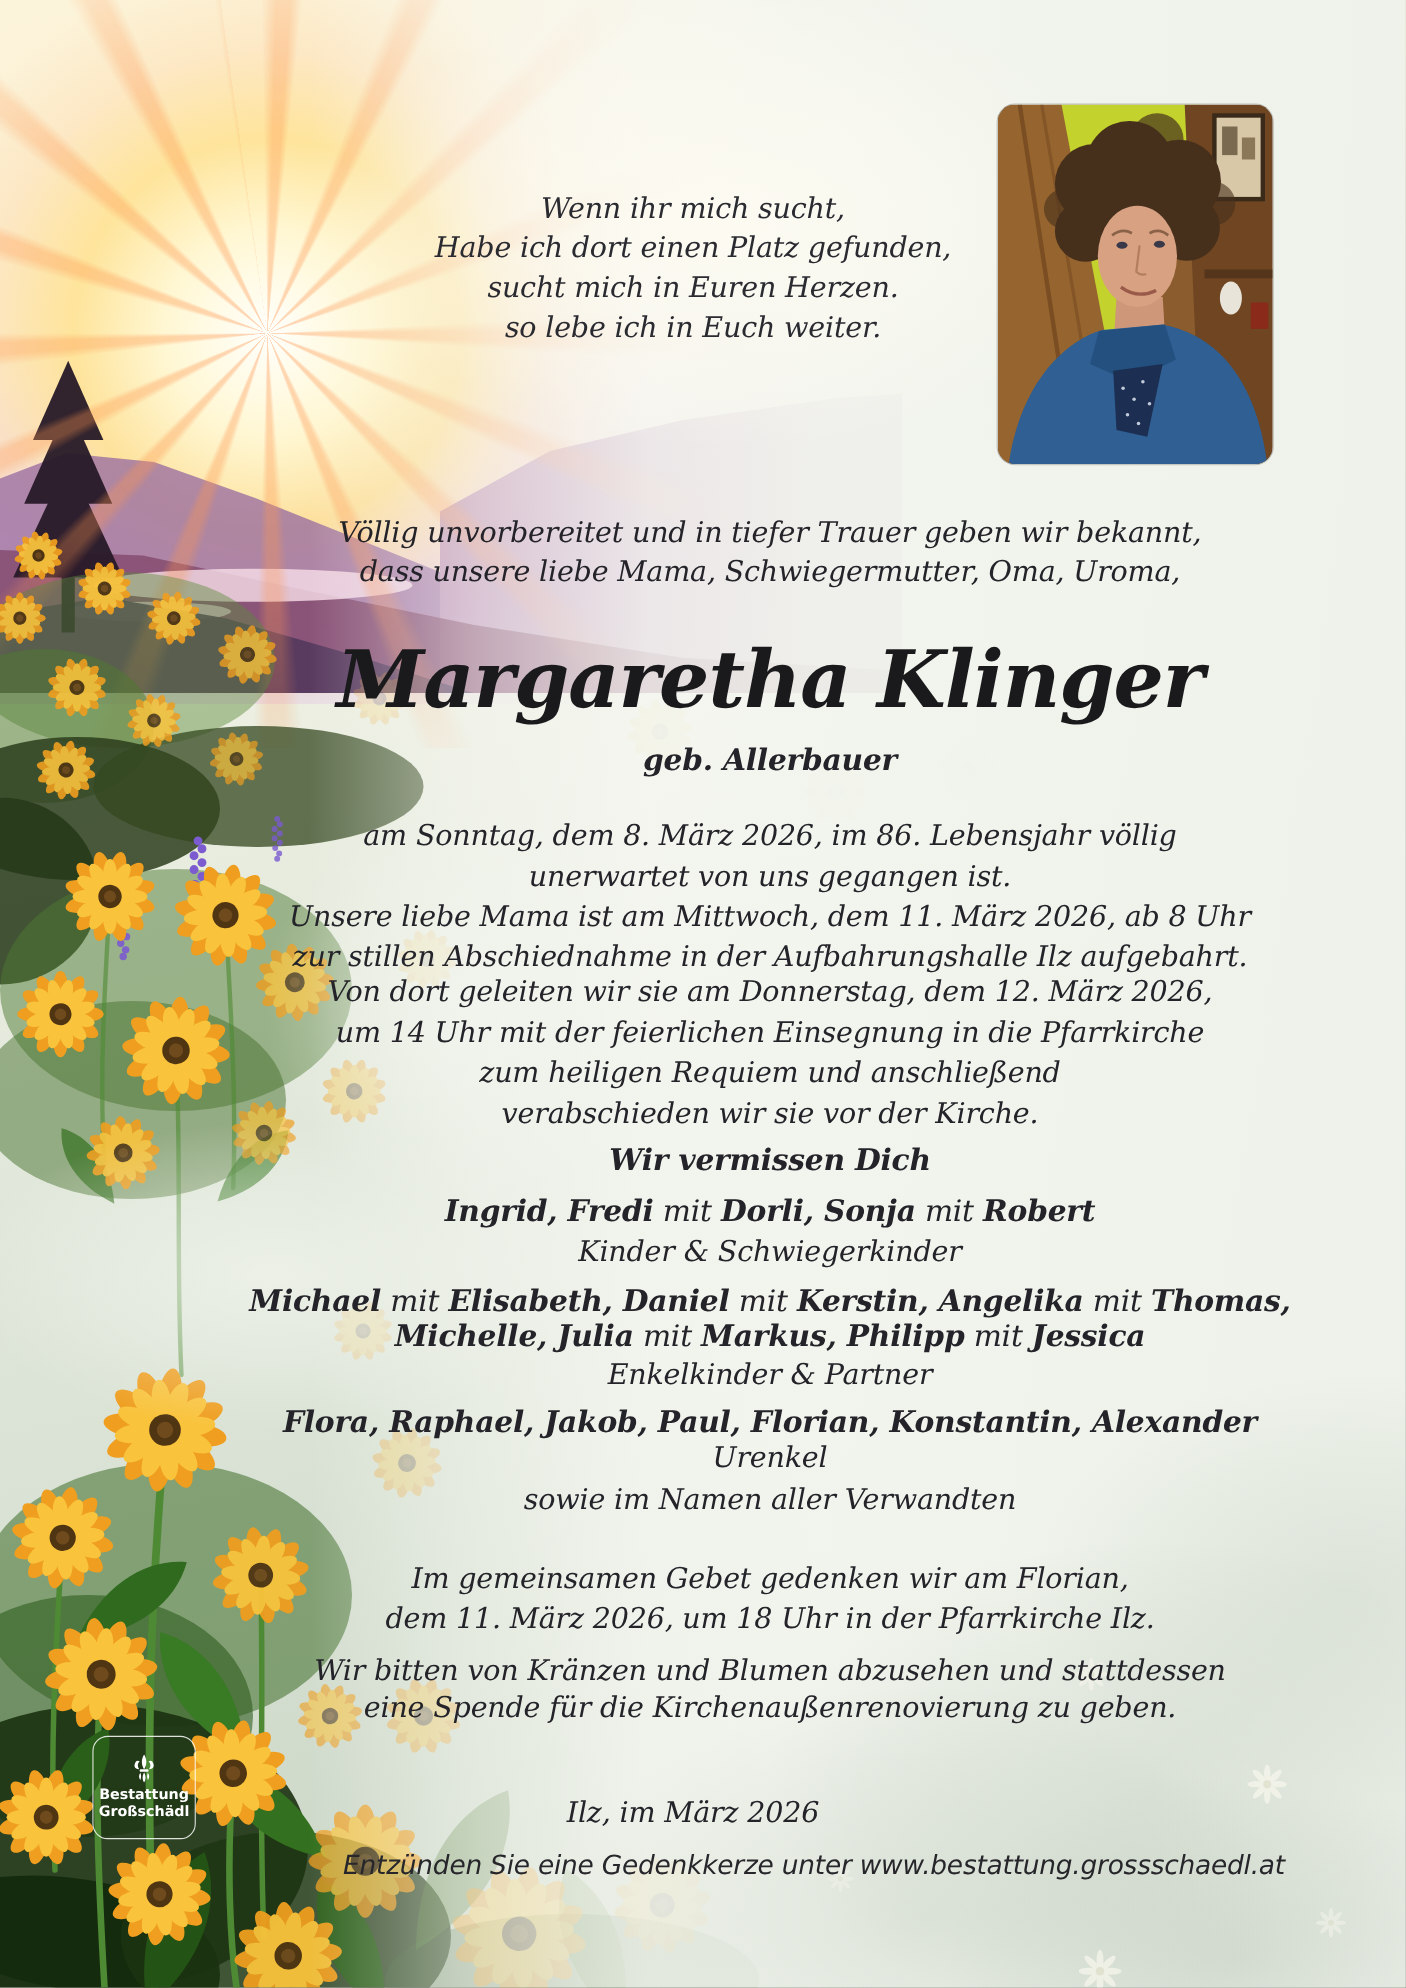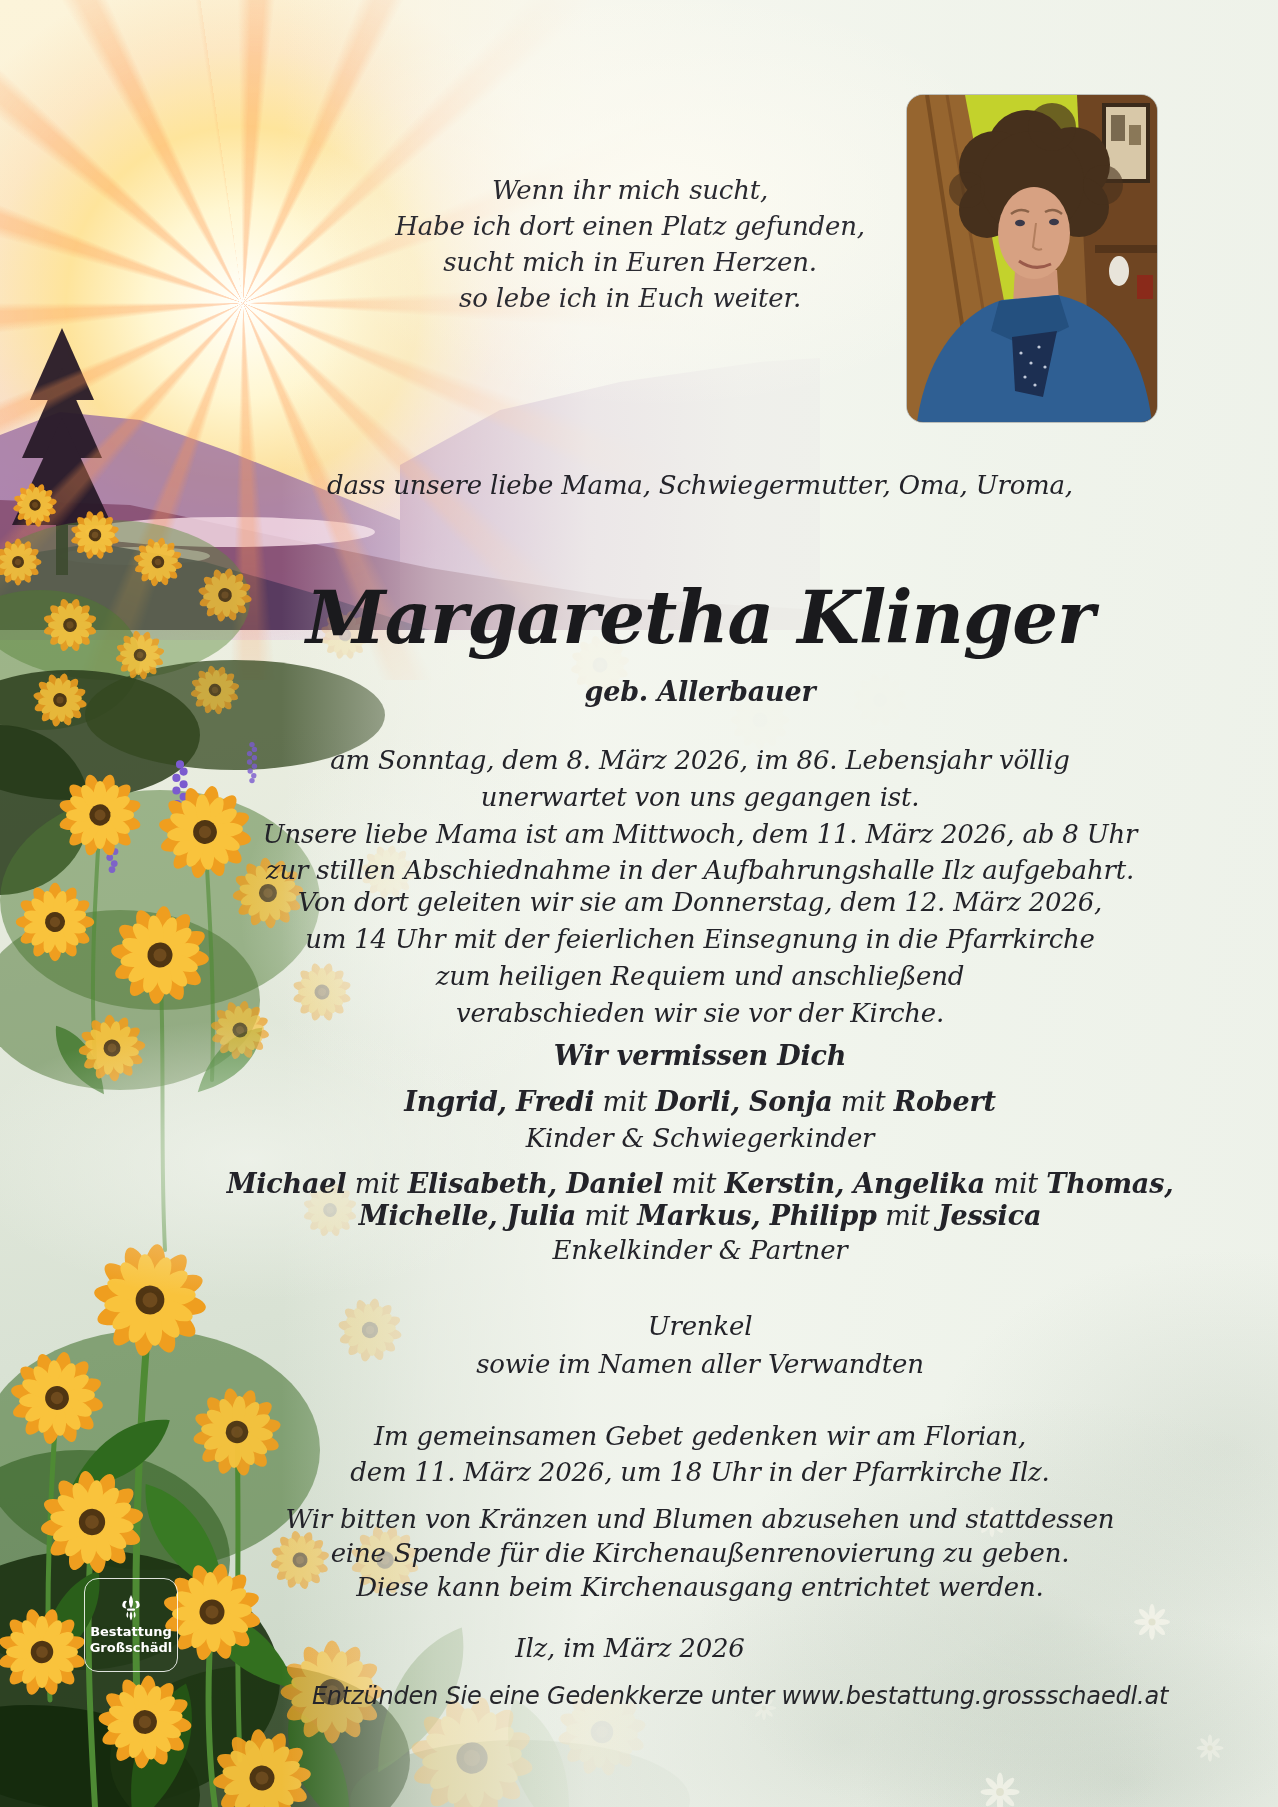--- a/index.html
+++ b/index.html
@@ -305,6 +305,7 @@
   </div>
 
   <div class="tb intro">
+    <div>Völlig unvorbereitet und in tiefer Trauer geben wir bekannt,</div>
     <div>dass unsere liebe Mama, Schwiegermutter, Oma, Uroma,</div>
   </div>
 

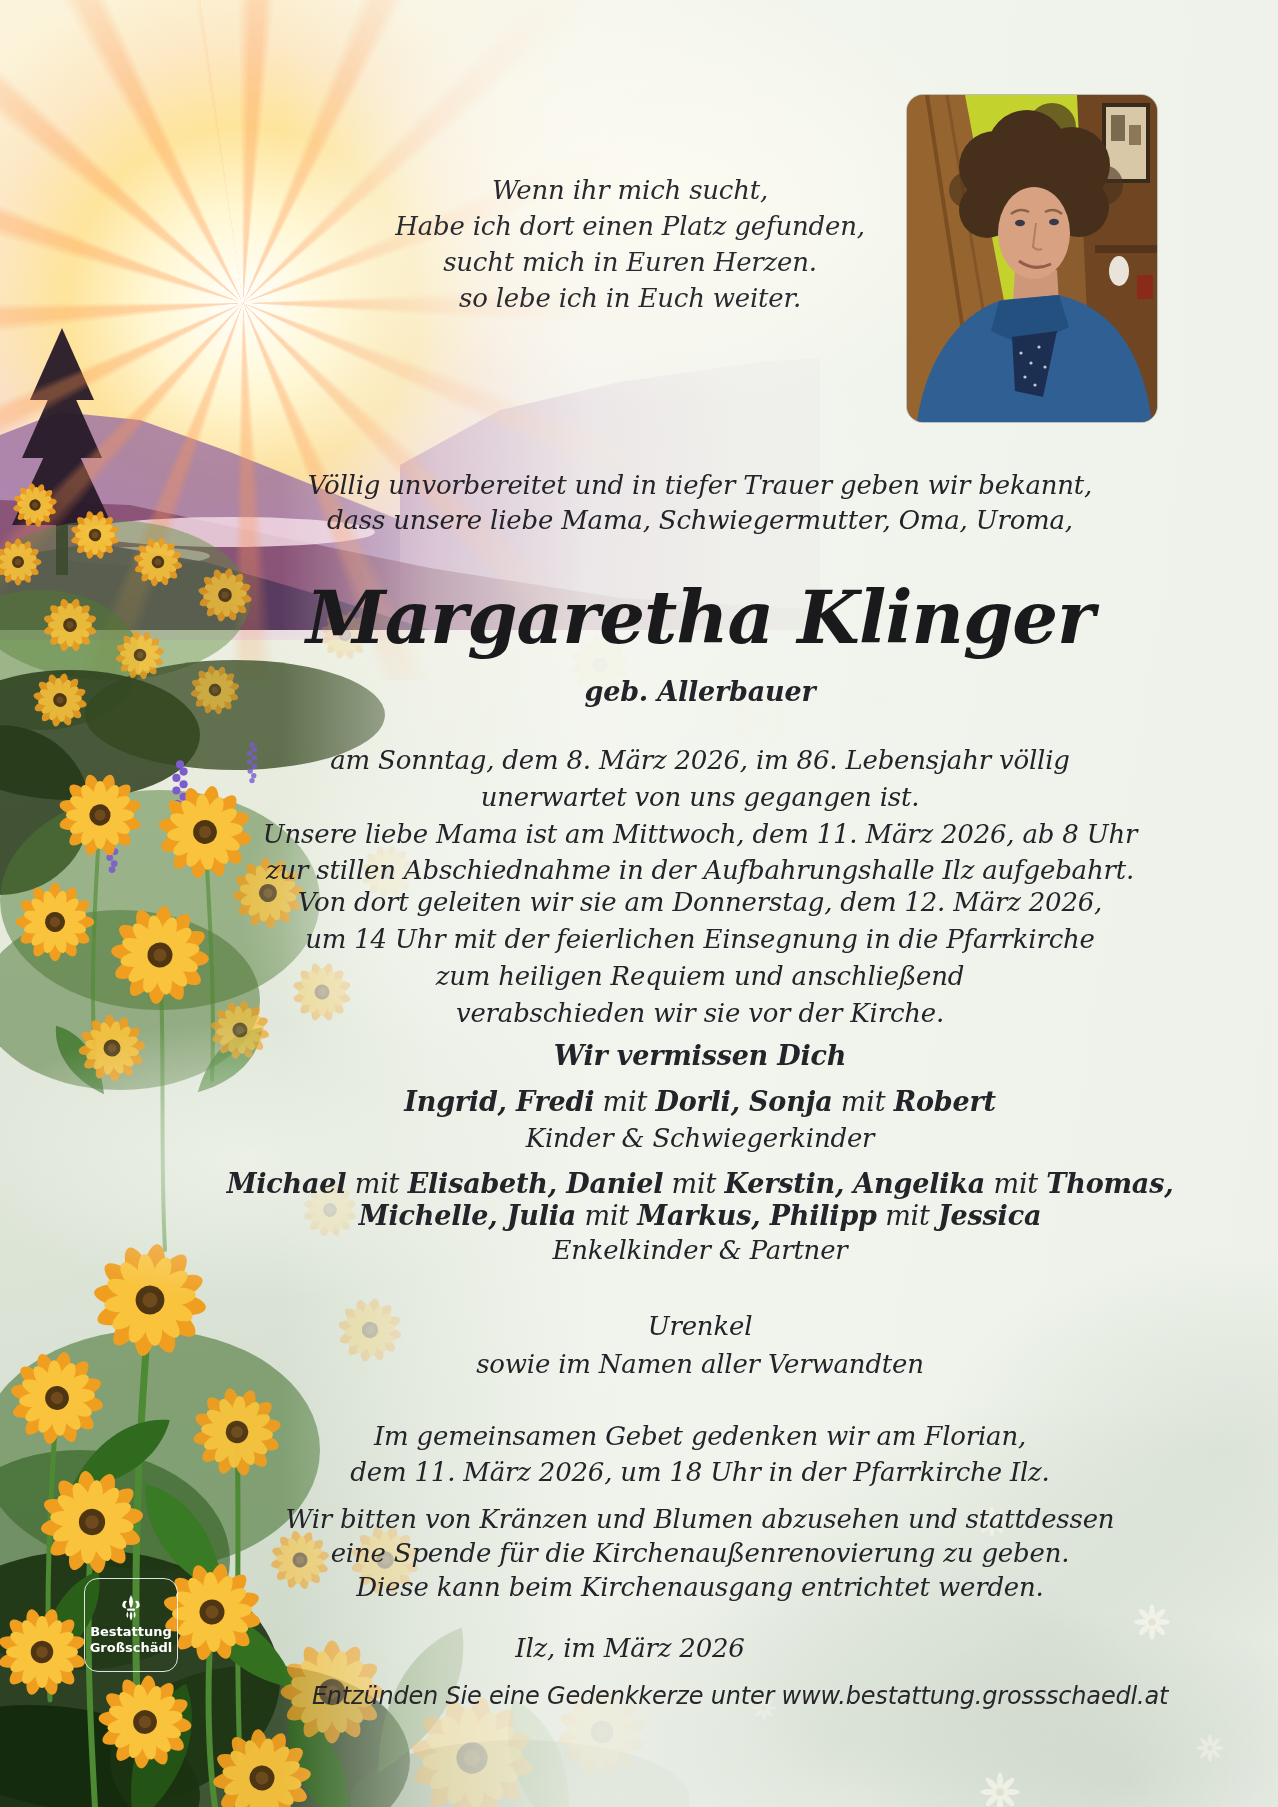--- a/index.html
+++ b/index.html
@@ -338,6 +338,7 @@
   <div class="tb fam-names g2b"><b>Michelle, Julia</b><span> mit </span><b>Markus, Philipp</b><span> mit </span><b>Jessica</b></div>
   <div class="tb g2r">Enkelkinder &amp; Partner</div>
 
+  <div class="tb fam-names g3n"><b>Flora, Raphael, Jakob, Paul, Florian, Konstantin, Alexander</b></div>
   <div class="tb g3r">Urenkel</div>
 
   <div class="tb relatives">sowie im Namen aller Verwandten</div>

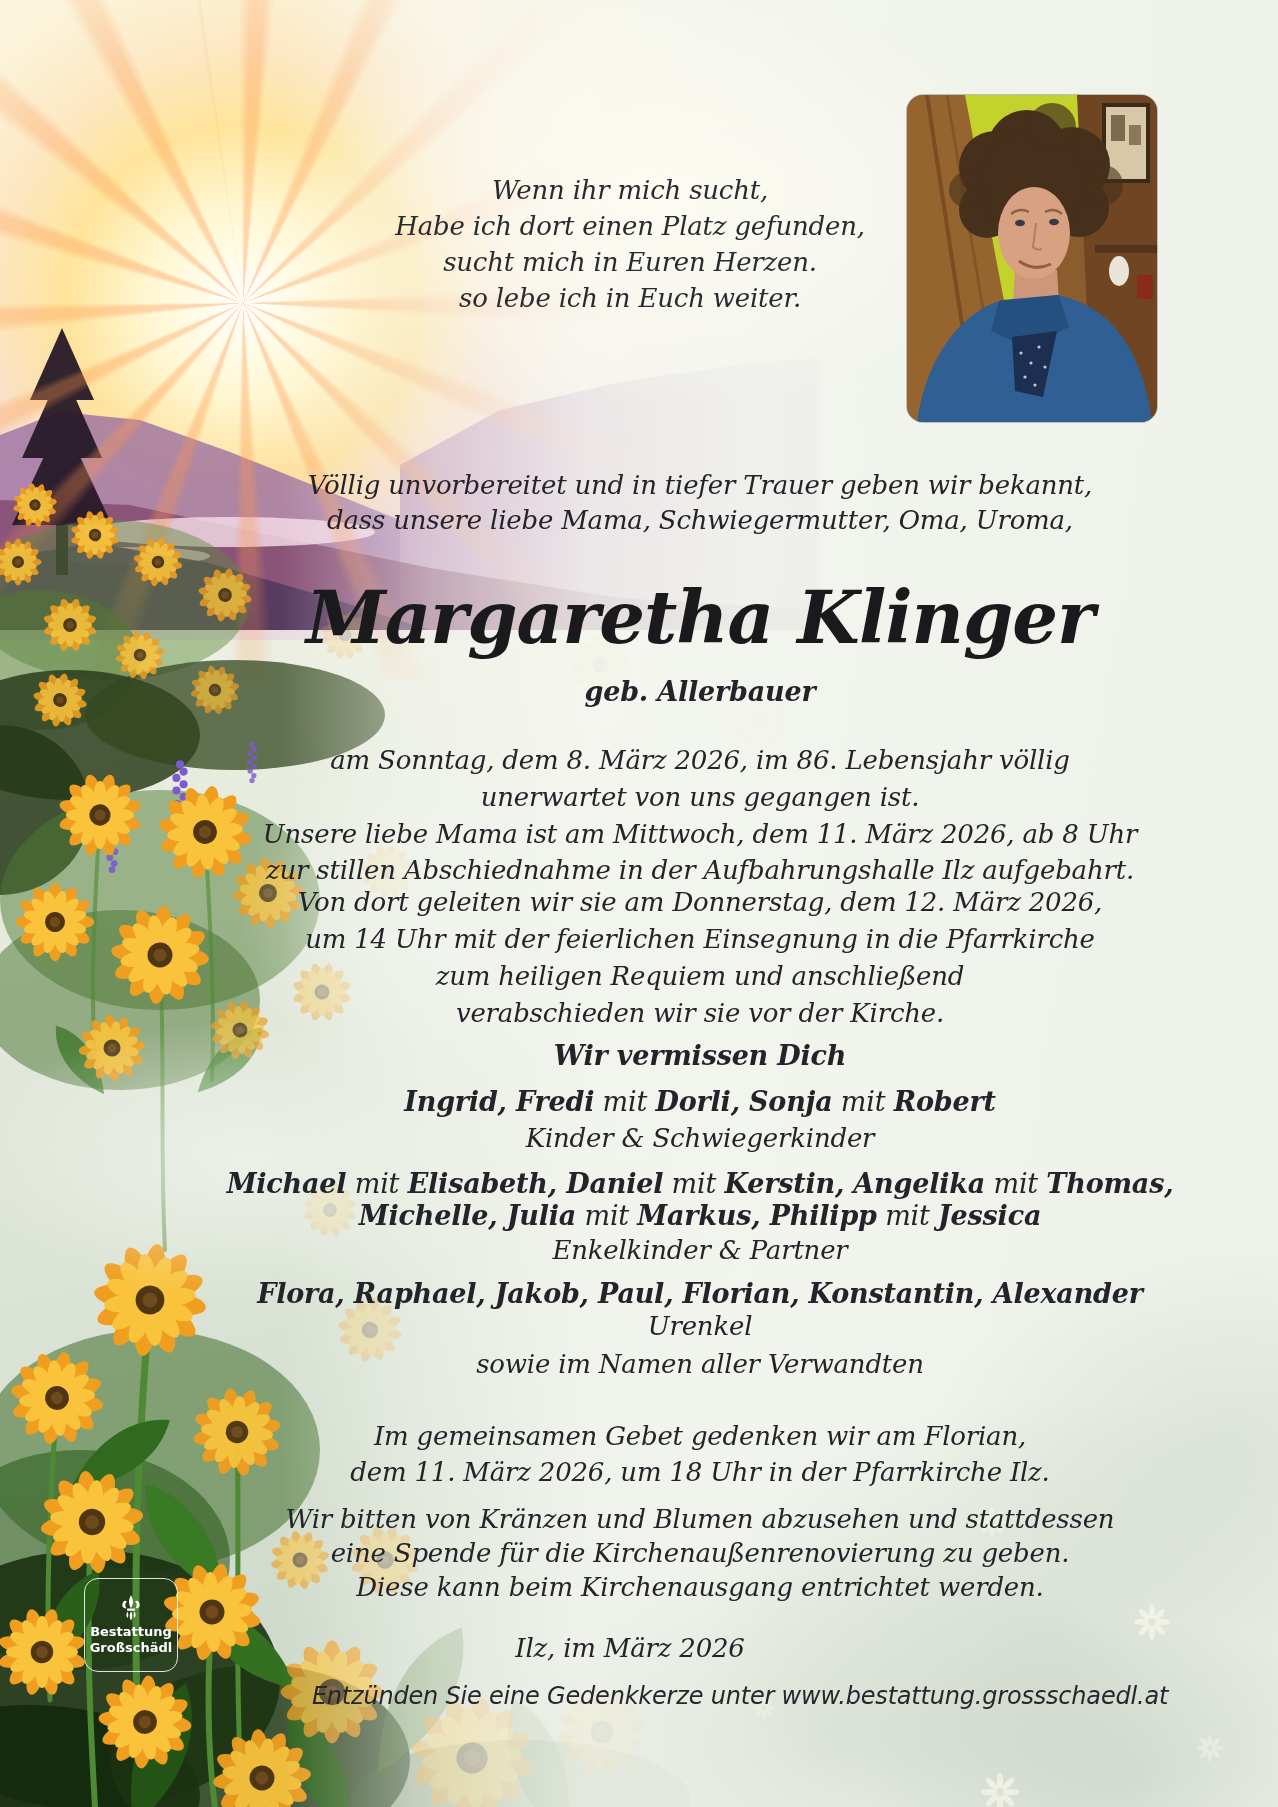--- a/index.html
+++ b/index.html
@@ -351,7 +351,6 @@
   <div class="tb donation">
     <div>Wir bitten von Kränzen und Blumen abzusehen und stattdessen</div>
     <div>eine Spende für die Kirchenaußenrenovierung zu geben.</div>
-    <div>Diese kann beim Kirchenausgang entrichtet werden.</div>
   </div>
 
   <div class="tb place">Ilz, im März 2026</div>

